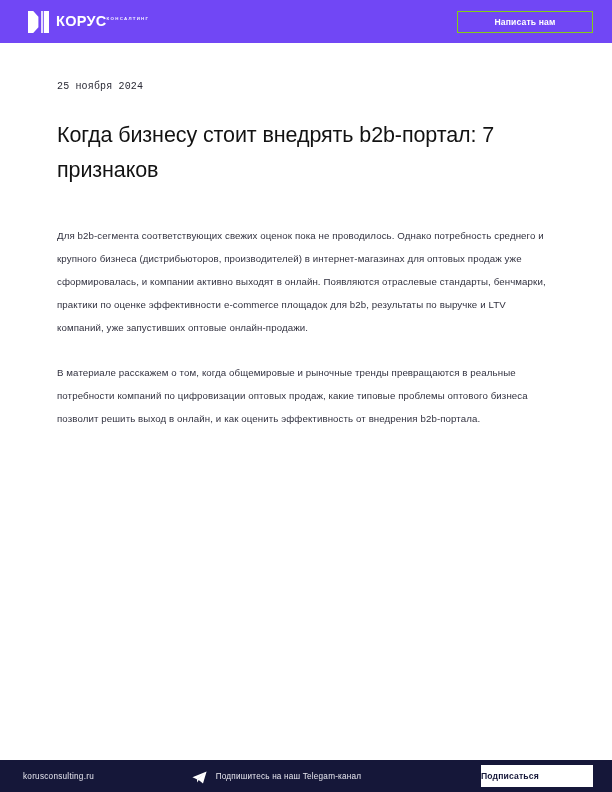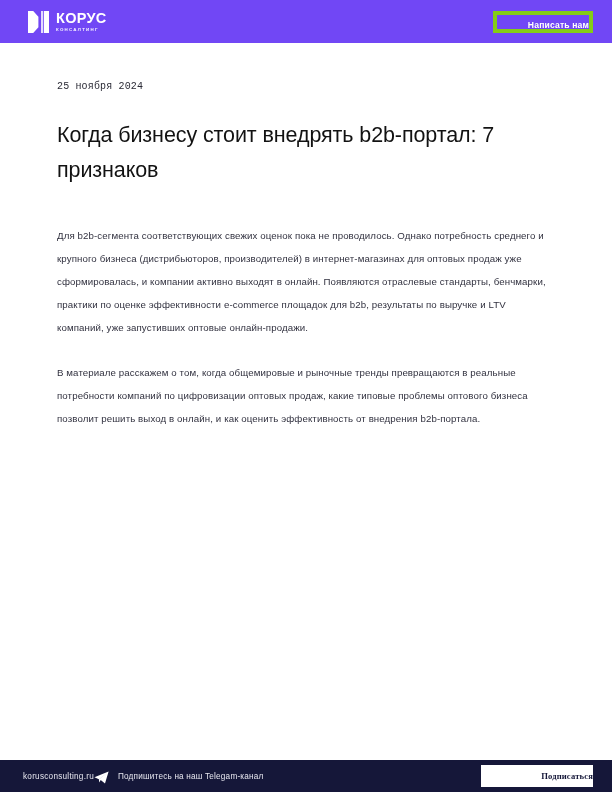--- a/index.html
+++ b/index.html
@@ -54,7 +54,6 @@
 
   .brand-text {
     display: flex;
-    flex-direction: column;
     justify-content: center;
     line-height: 1;
   }

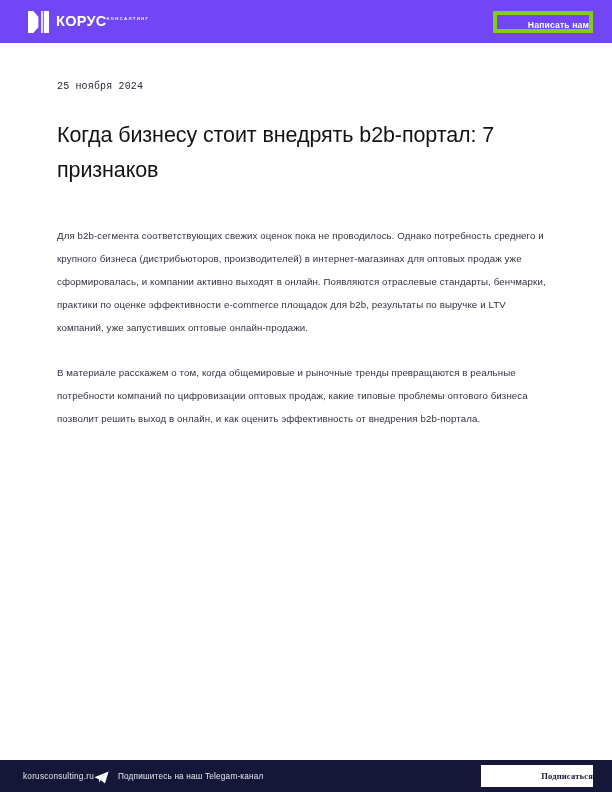--- a/index.html
+++ b/index.html
@@ -77,17 +77,17 @@
   }
 
   .header-cta {
-    border: 4px solid #84cc16;
+    border: 1px solid #84cc16;
     background: transparent;
     color: #ffffff;
     font-family: inherit;
     font-size: 8.6px;
     font-weight: bold;
     letter-spacing: 0.15px;
-    width: 100px;
+    width: 136px;
     height: 22px;
     line-height: 20px;
-    text-align: right;
+    text-align: center;
     cursor: pointer;
   }
 

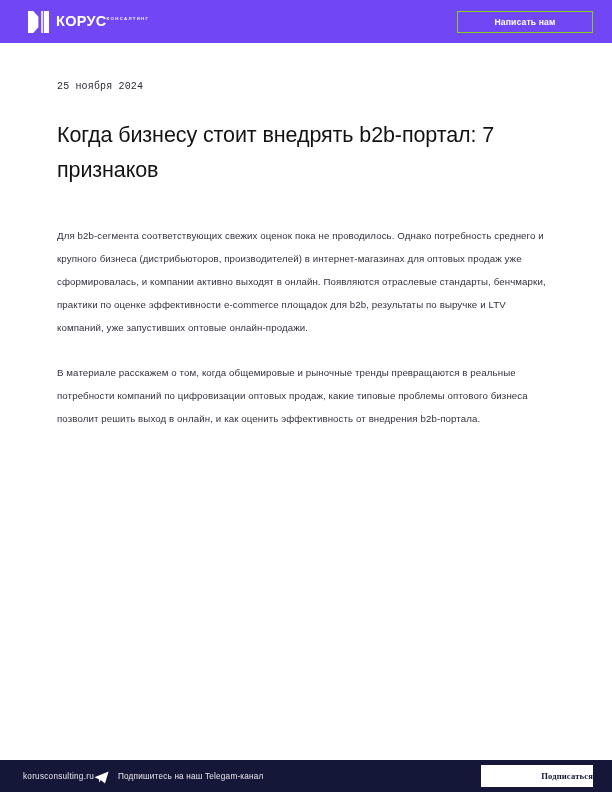--- a/index.html
+++ b/index.html
@@ -152,6 +152,7 @@
     flex: 1 1 auto;
     display: flex;
     align-items: center;
+    justify-content: center;
     gap: 9px;
     padding-right: 22px;
   }

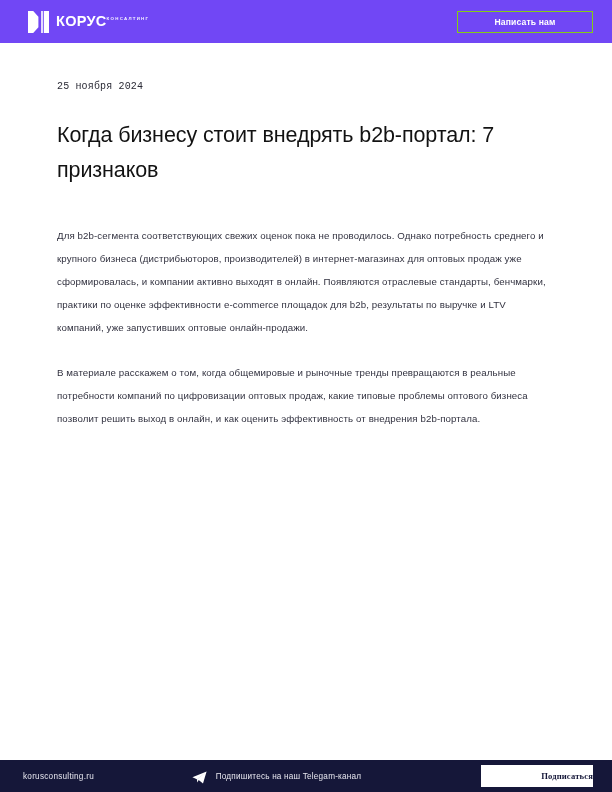--- a/index.html
+++ b/index.html
@@ -175,14 +175,14 @@
     background: #ffffff;
     color: #151739;
     border: none;
-    font-family: Liberation Serif, serif;
+    font-family: Liberation Sans, sans-serif;
     font-size: 8.6px;
     font-weight: bold;
     letter-spacing: 0.15px;
     width: 112px;
     height: 22px;
     line-height: 22px;
-    text-align: right;
+    text-align: left;
     cursor: pointer;
     flex: 0 0 auto;
   }

